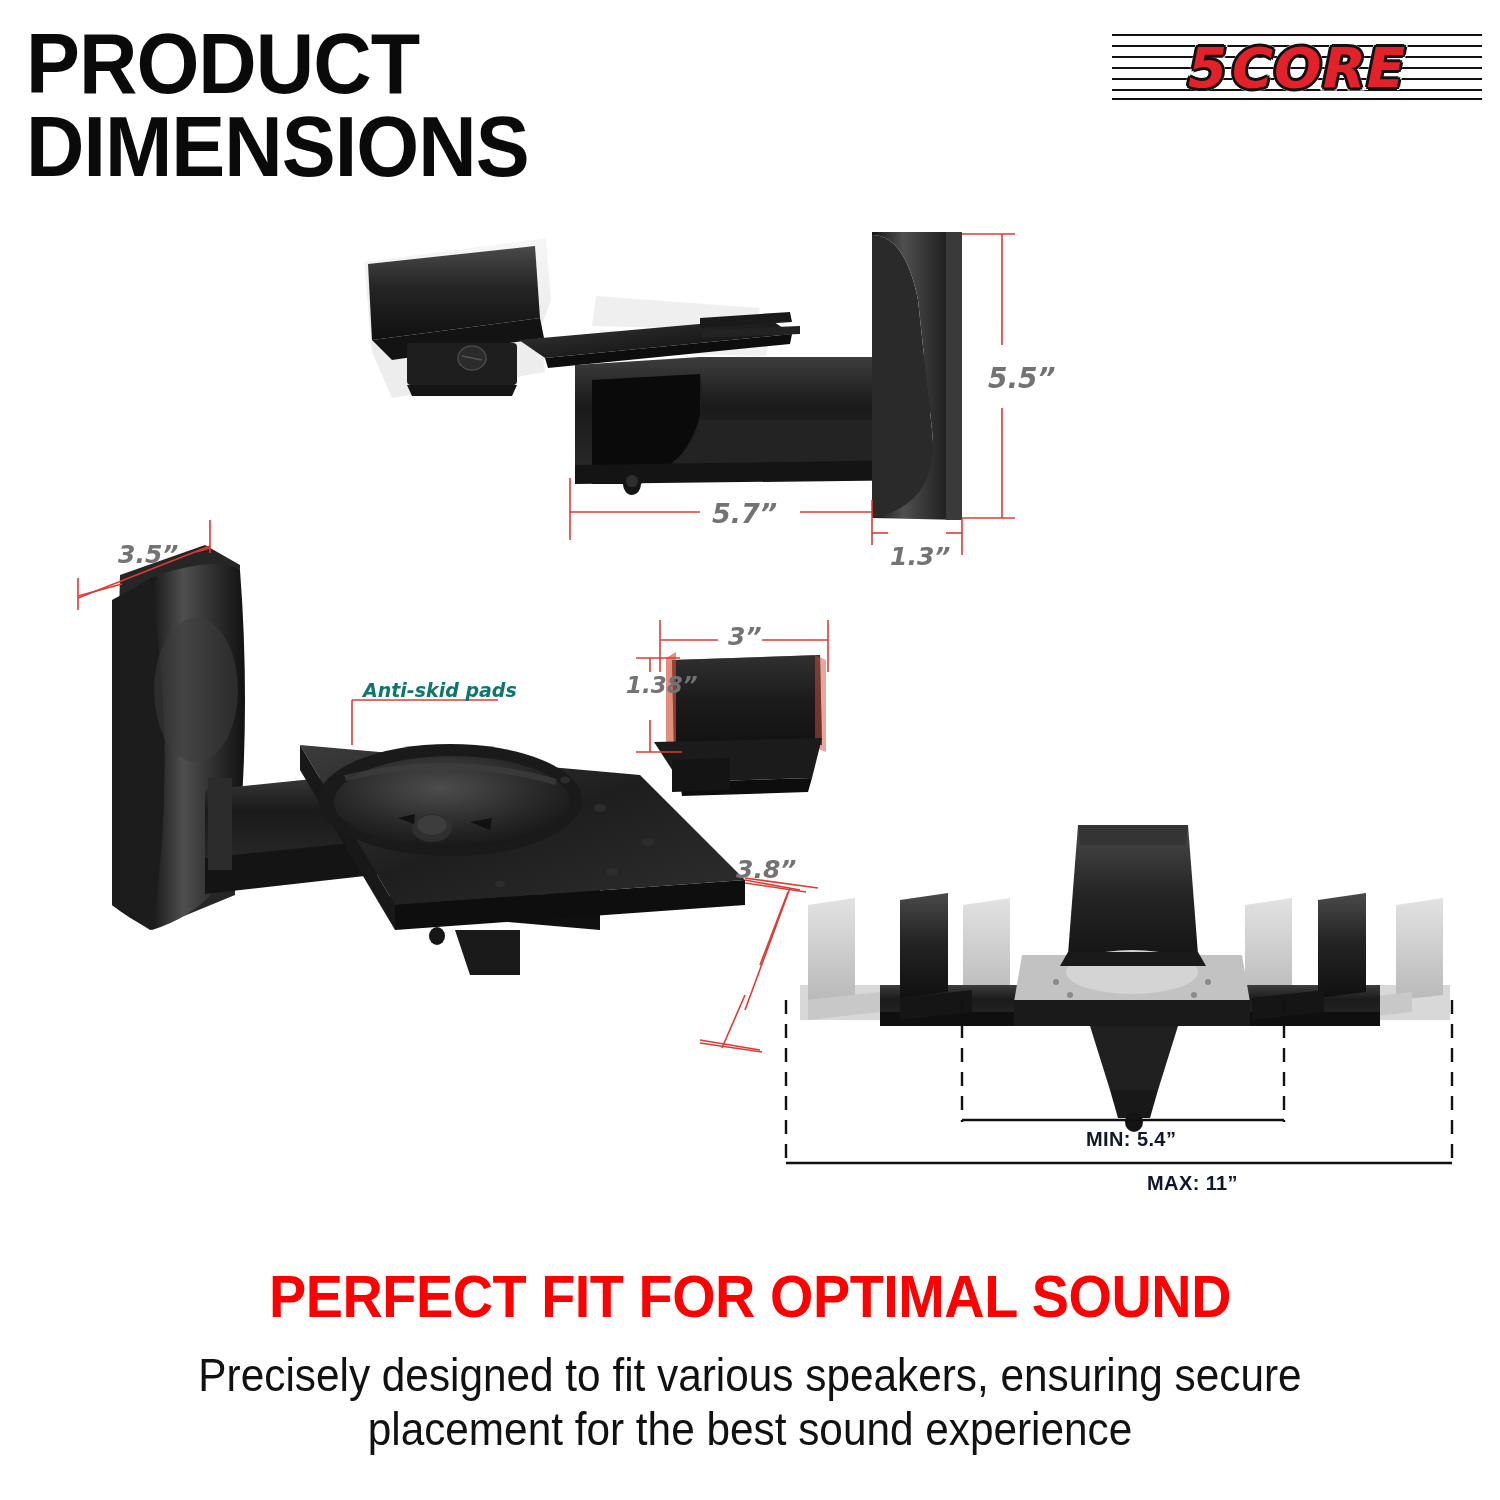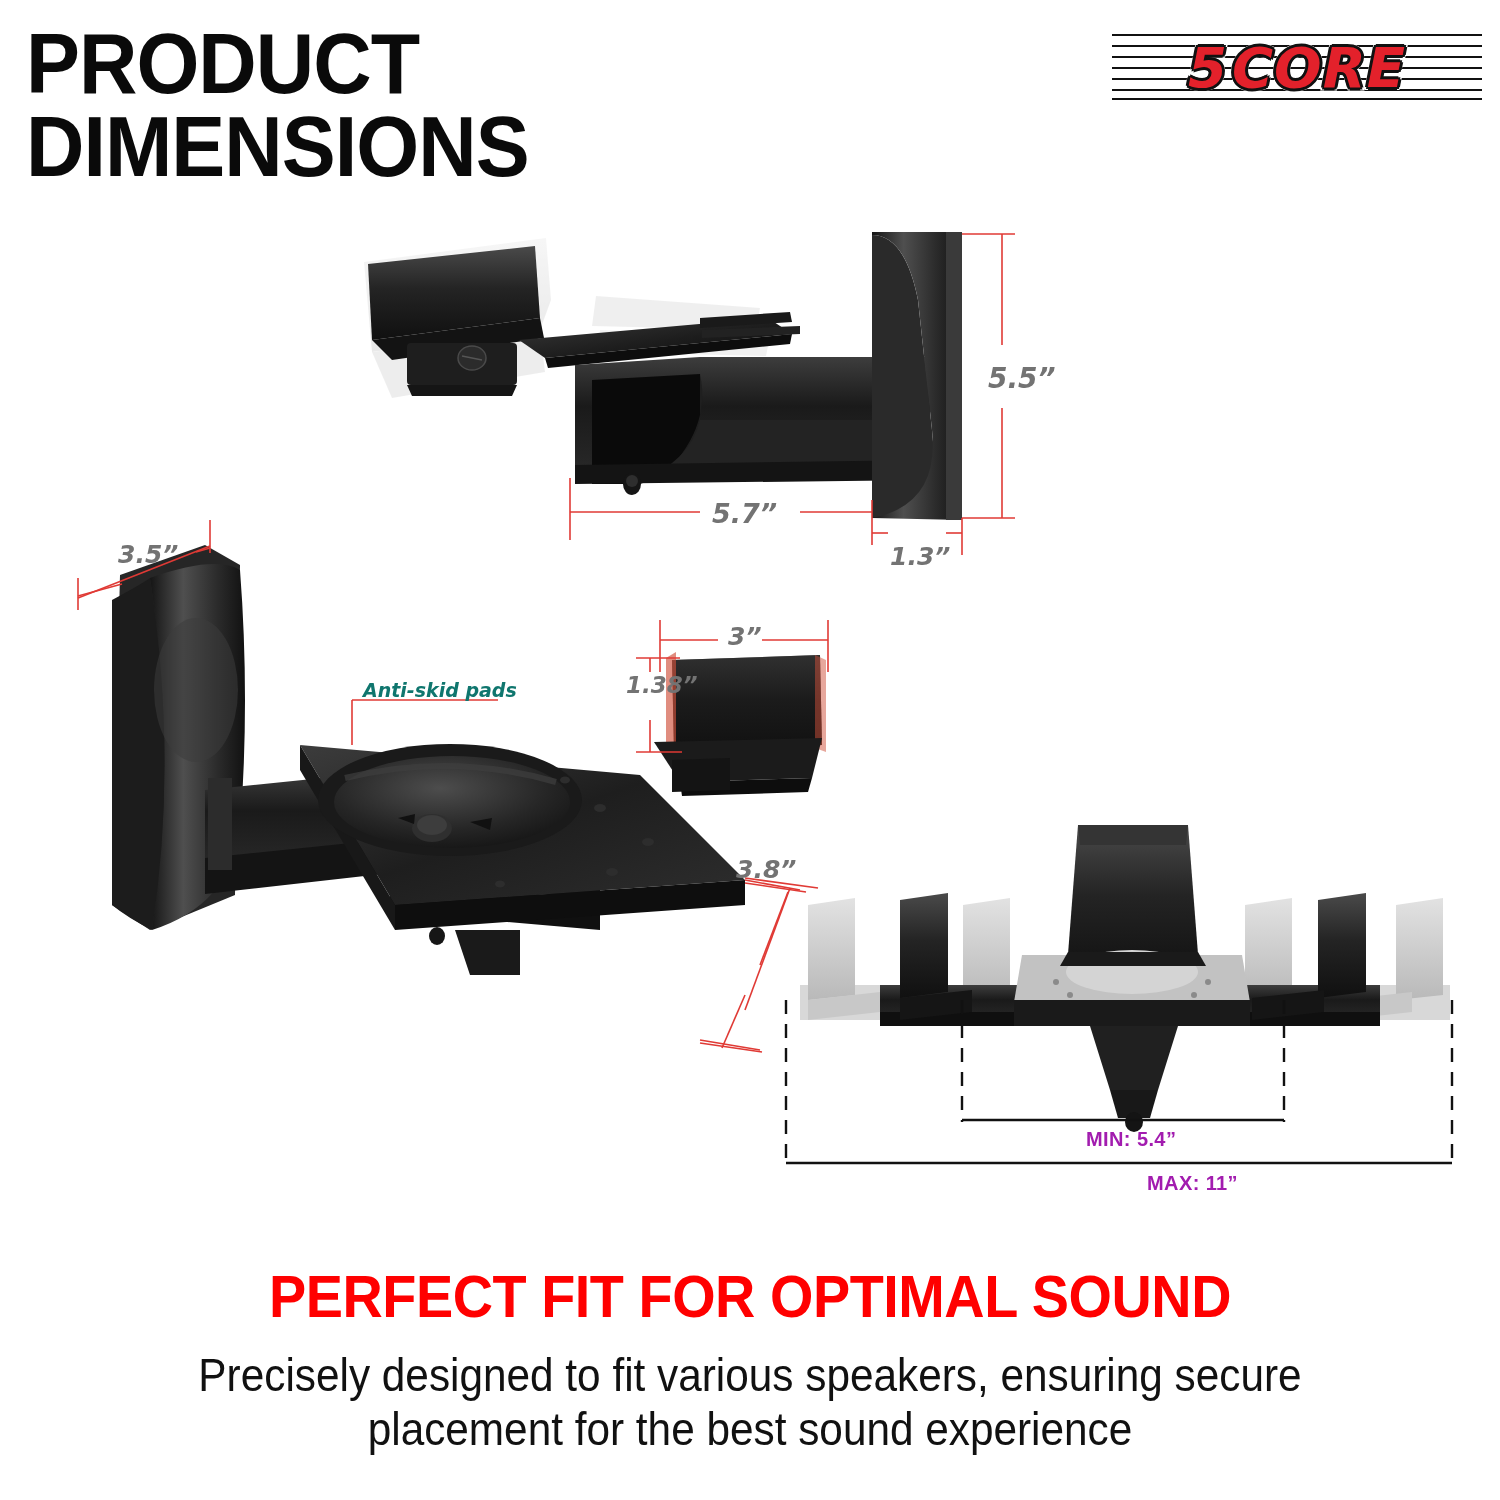--- a/index.html
+++ b/index.html
@@ -69,7 +69,7 @@
     position:absolute;
     font-family:"Liberation Sans","DejaVu Sans",sans-serif;
     font-weight:bold;font-size:20px;letter-spacing:0.4px;
-    color:#a21caf;white-space:nowrap;
+    color:#0f172a;white-space:nowrap;
   }
 
   

